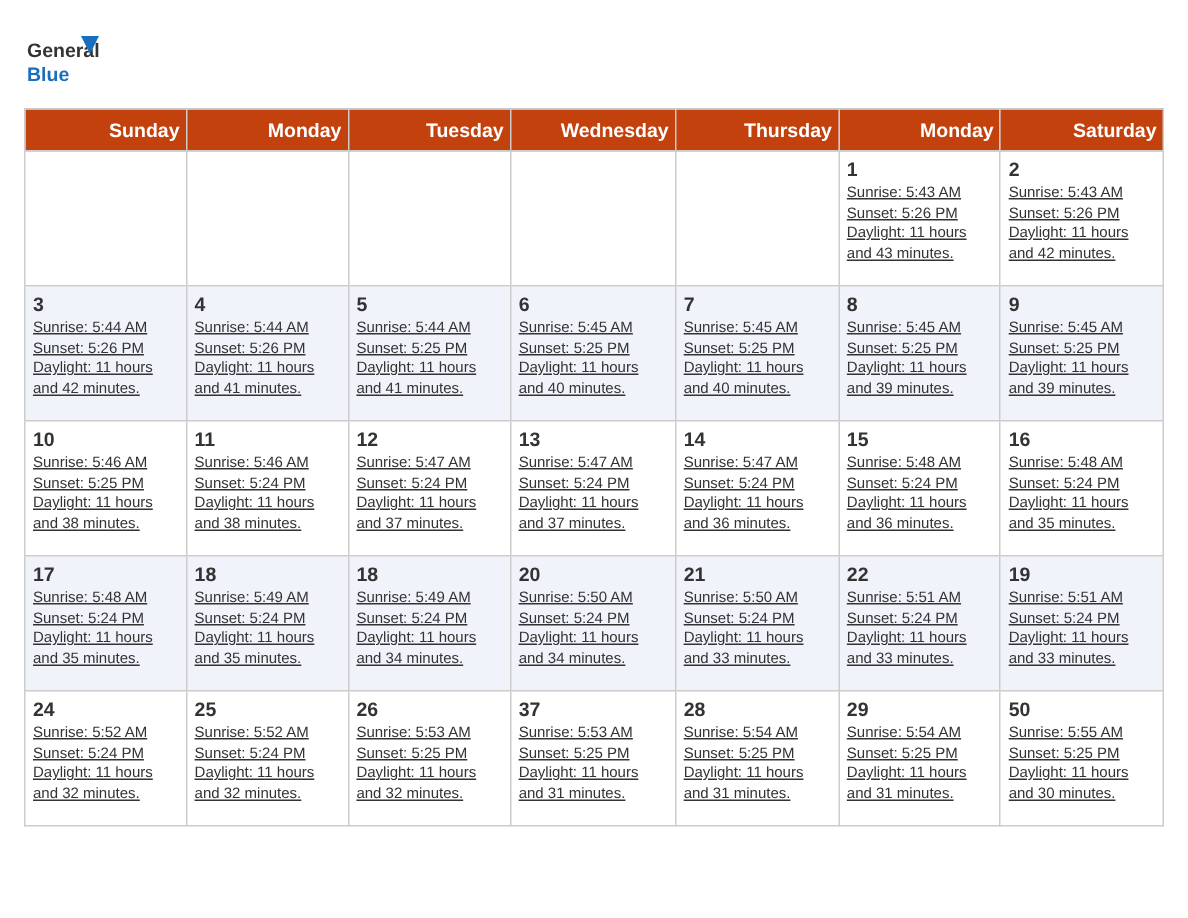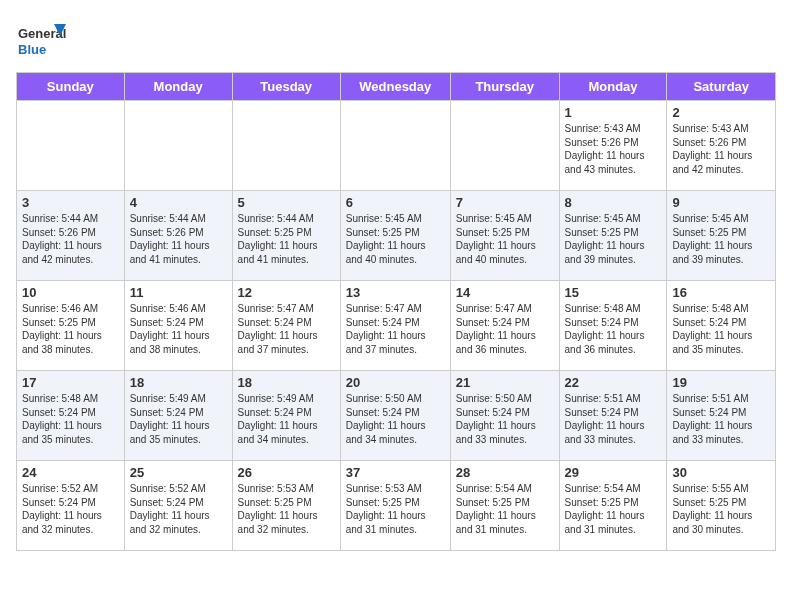--- a/index.html
+++ b/index.html
@@ -34,12 +34,12 @@
       margin-top: 6px;
     }
     .calendar thead tr th {
-      background: #8b5cf6;
+      background: #c2410c;
       color: #fff;
       font-size: 13px;
       font-weight: bold;
       padding: 6px 4px;
-      text-align: center;
+      text-align: right;
       border: 1px solid #ccc;
     }
     .calendar tbody tr td {

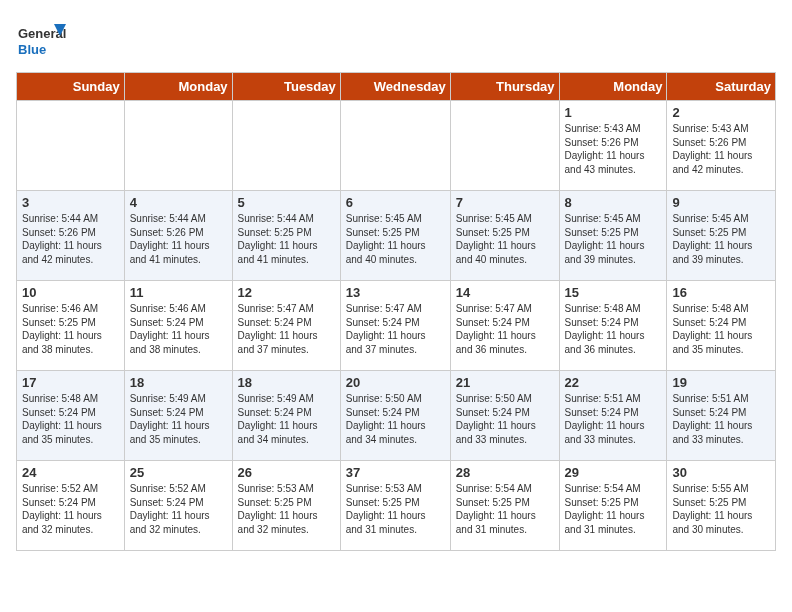--- a/index.html
+++ b/index.html
@@ -68,6 +68,7 @@
       font-size: 10px;
       line-height: 1.35;
       color: #333;
+      text-decoration: underline;
     }
     .empty { background: #fff !important; }
     .logo-wrapper {

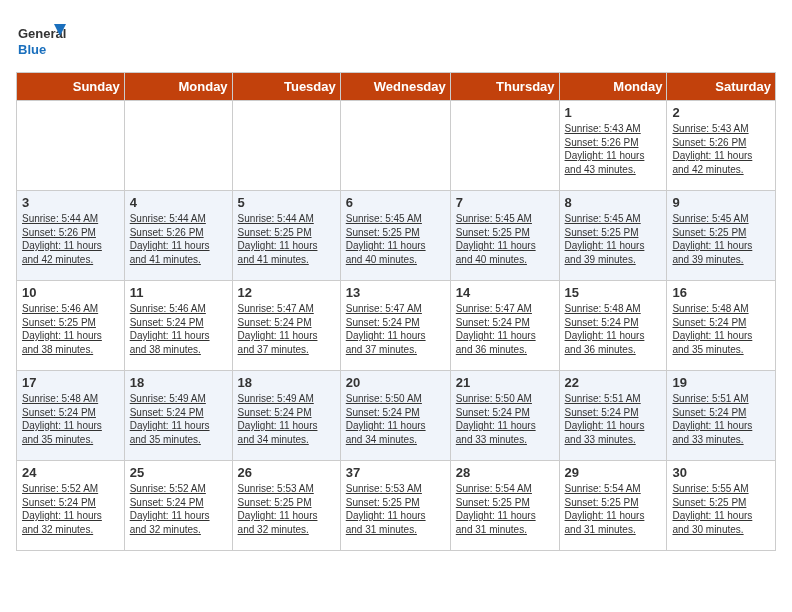--- a/index.html
+++ b/index.html
@@ -238,7 +238,7 @@
           <div class="day-info">Sunrise: 5:54 AM<br>Sunset: 5:25 PM<br>Daylight: 11 hours and 31 minutes.</div>
         </td>
         <td>
-          <span class="day-number">30</span>
+          <span class="day-number">50</span>
           <div class="day-info">Sunrise: 5:55 AM<br>Sunset: 5:25 PM<br>Daylight: 11 hours and 30 minutes.</div>
         </td>
       </tr>

